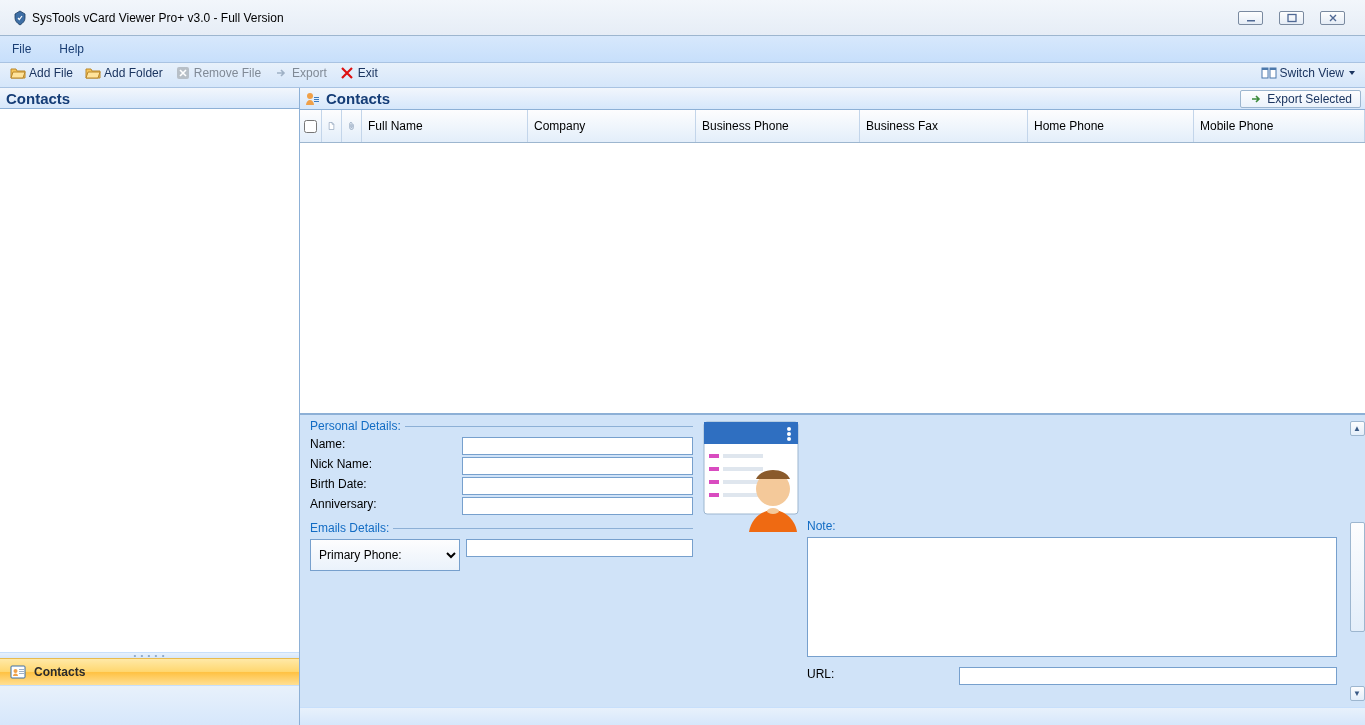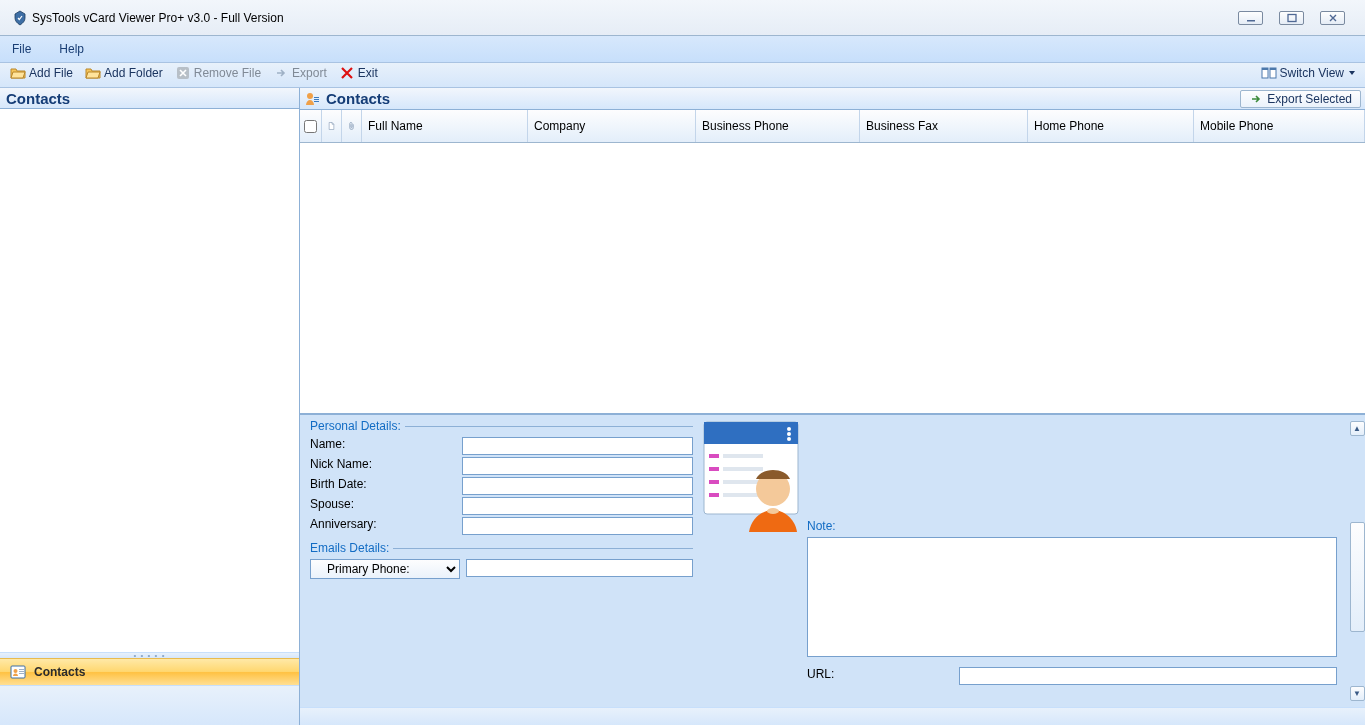--- a/index.html
+++ b/index.html
@@ -285,10 +285,6 @@
                   </div>
                 <div class="row">
                     <span class="rlabel">Birth Date:</span>
-                    <div class="rinput"></div>
-                  </div>
-                <div class="row">
-                    <span class="rlabel">Spouse:</span>
                     <div class="rinput"></div>
                   </div>
                 <div class="row">

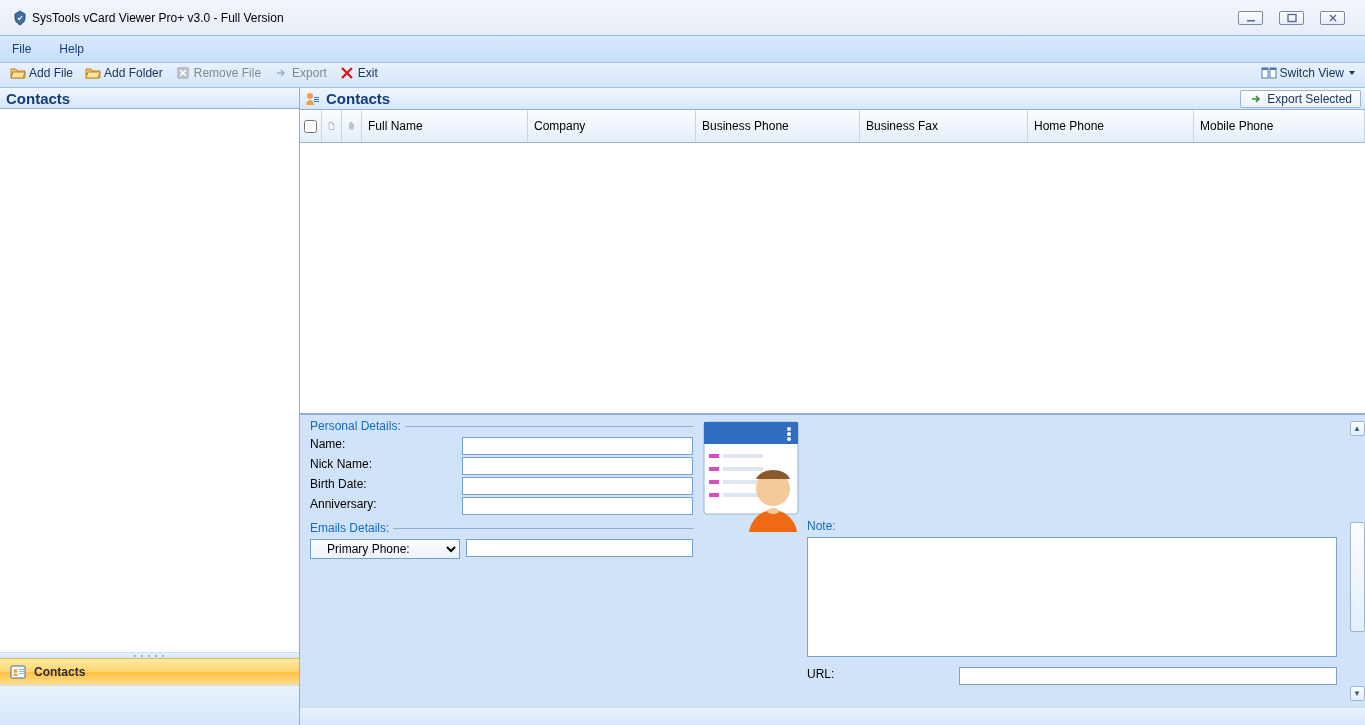--- a/index.html
+++ b/index.html
@@ -81,7 +81,7 @@
   .row .rlabel{width:152px;color:#000}
   .row .rinput{flex:1;height:18px;border:1px solid #77a0cd;background:#fff}
   .row .rta{flex:1;height:62px;border:1px solid #77a0cd;background:#fff}
-  .row select.rselect{width:150px;height:20px;border:1px solid #77a0cd;background:linear-gradient(#fdfdfe,#eaf2fb);font-size:12px;padding-left:12px}
+  .row select.rselect{width:150px;height:32px;border:1px solid #77a0cd;background:linear-gradient(#fdfdfe,#eaf2fb);font-size:12px;padding-left:4px}
 
   .notebox{flex:1;border:1px solid #77a0cd;background:#fff;margin-top:2px;min-height:120px}
 

